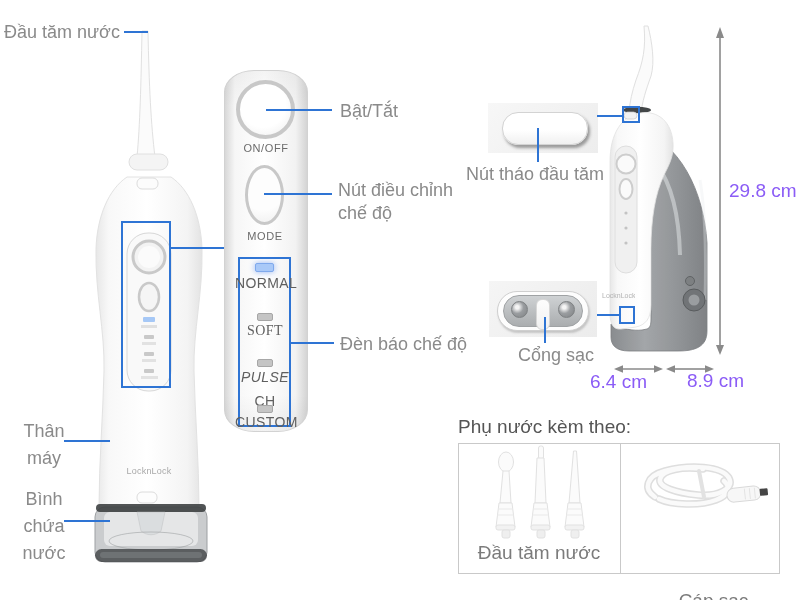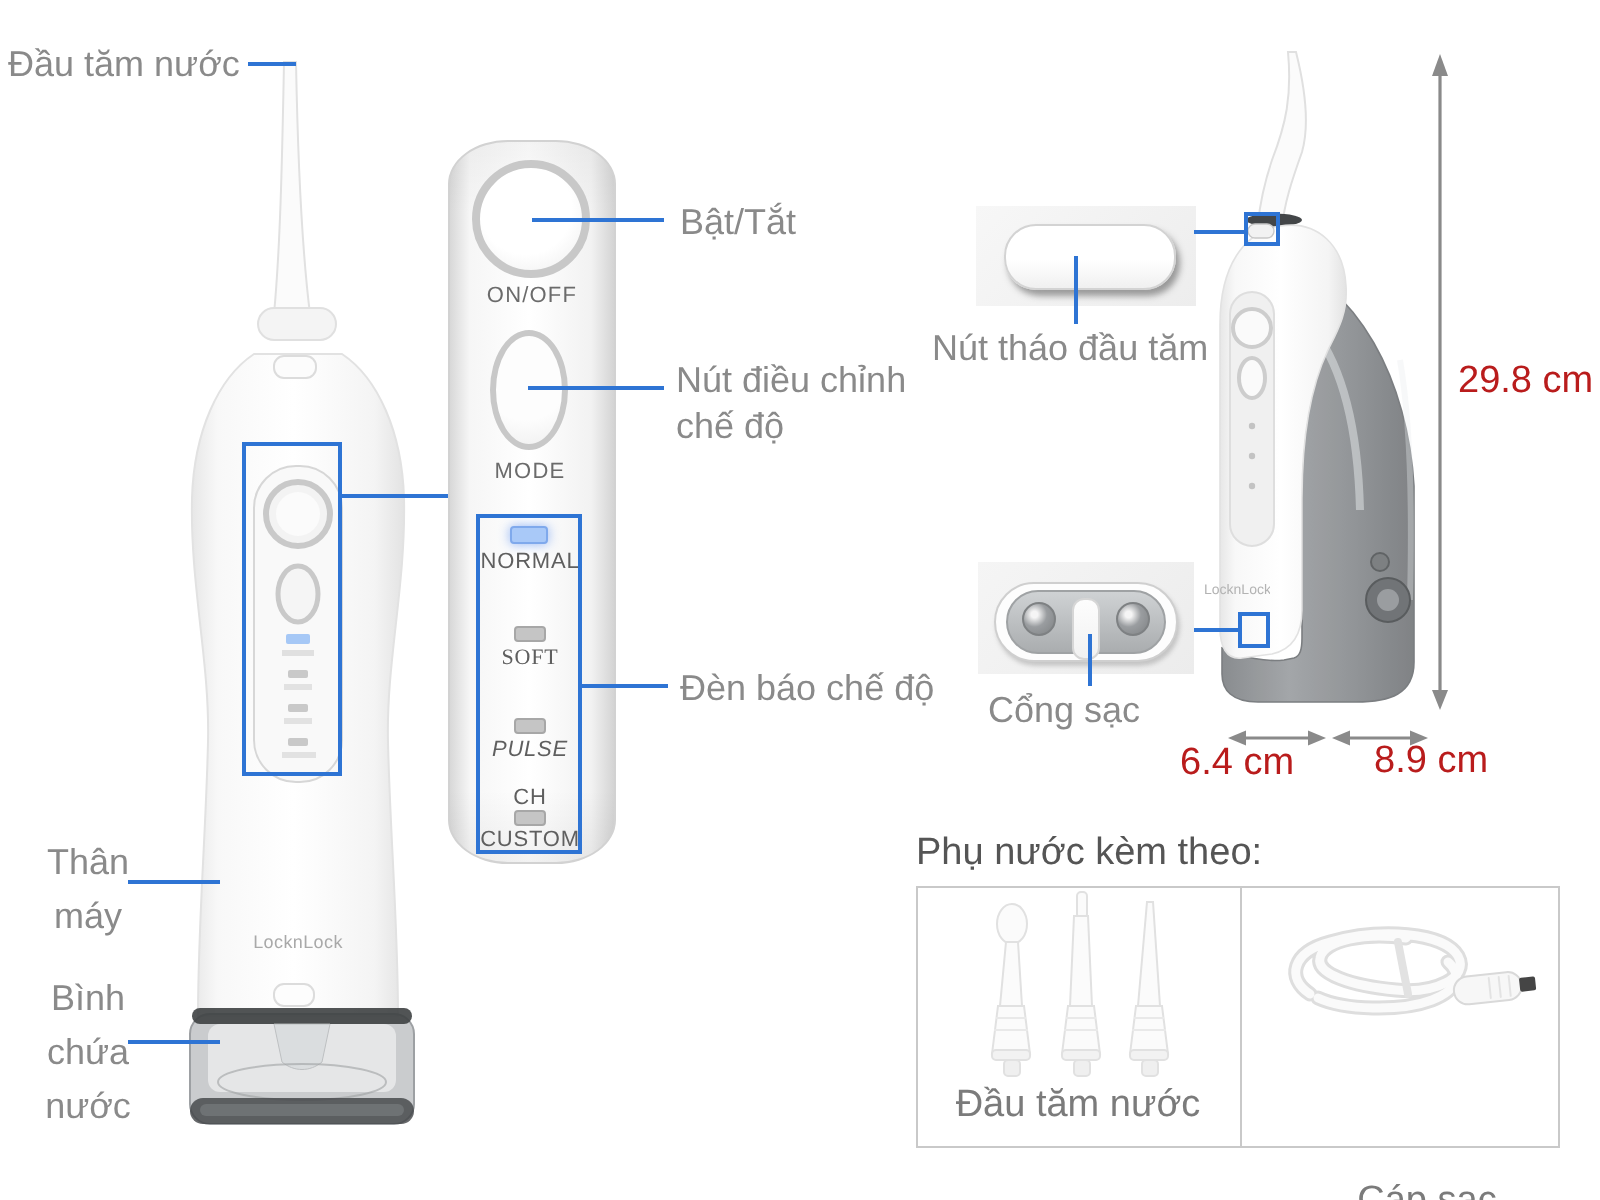--- a/index.html
+++ b/index.html
@@ -11,7 +11,7 @@
   
   .abs{position:absolute;}
   .lbl{position:absolute;color:#8a8a8a;font-size:18px;line-height:1.3;white-space:pre-line;}
-  .dim{position:absolute;color:#b91c1c;font-size:19px;}
+  .dim{position:absolute;color:#8b5cf6;font-size:19px;}
   .blue-line{position:absolute;background:#2e74d4;height:2px;}
   .blue-vline{position:absolute;background:#2e74d4;width:2px;}
   .blue-box{position:absolute;border:2px solid #2e74d4;background:transparent;}

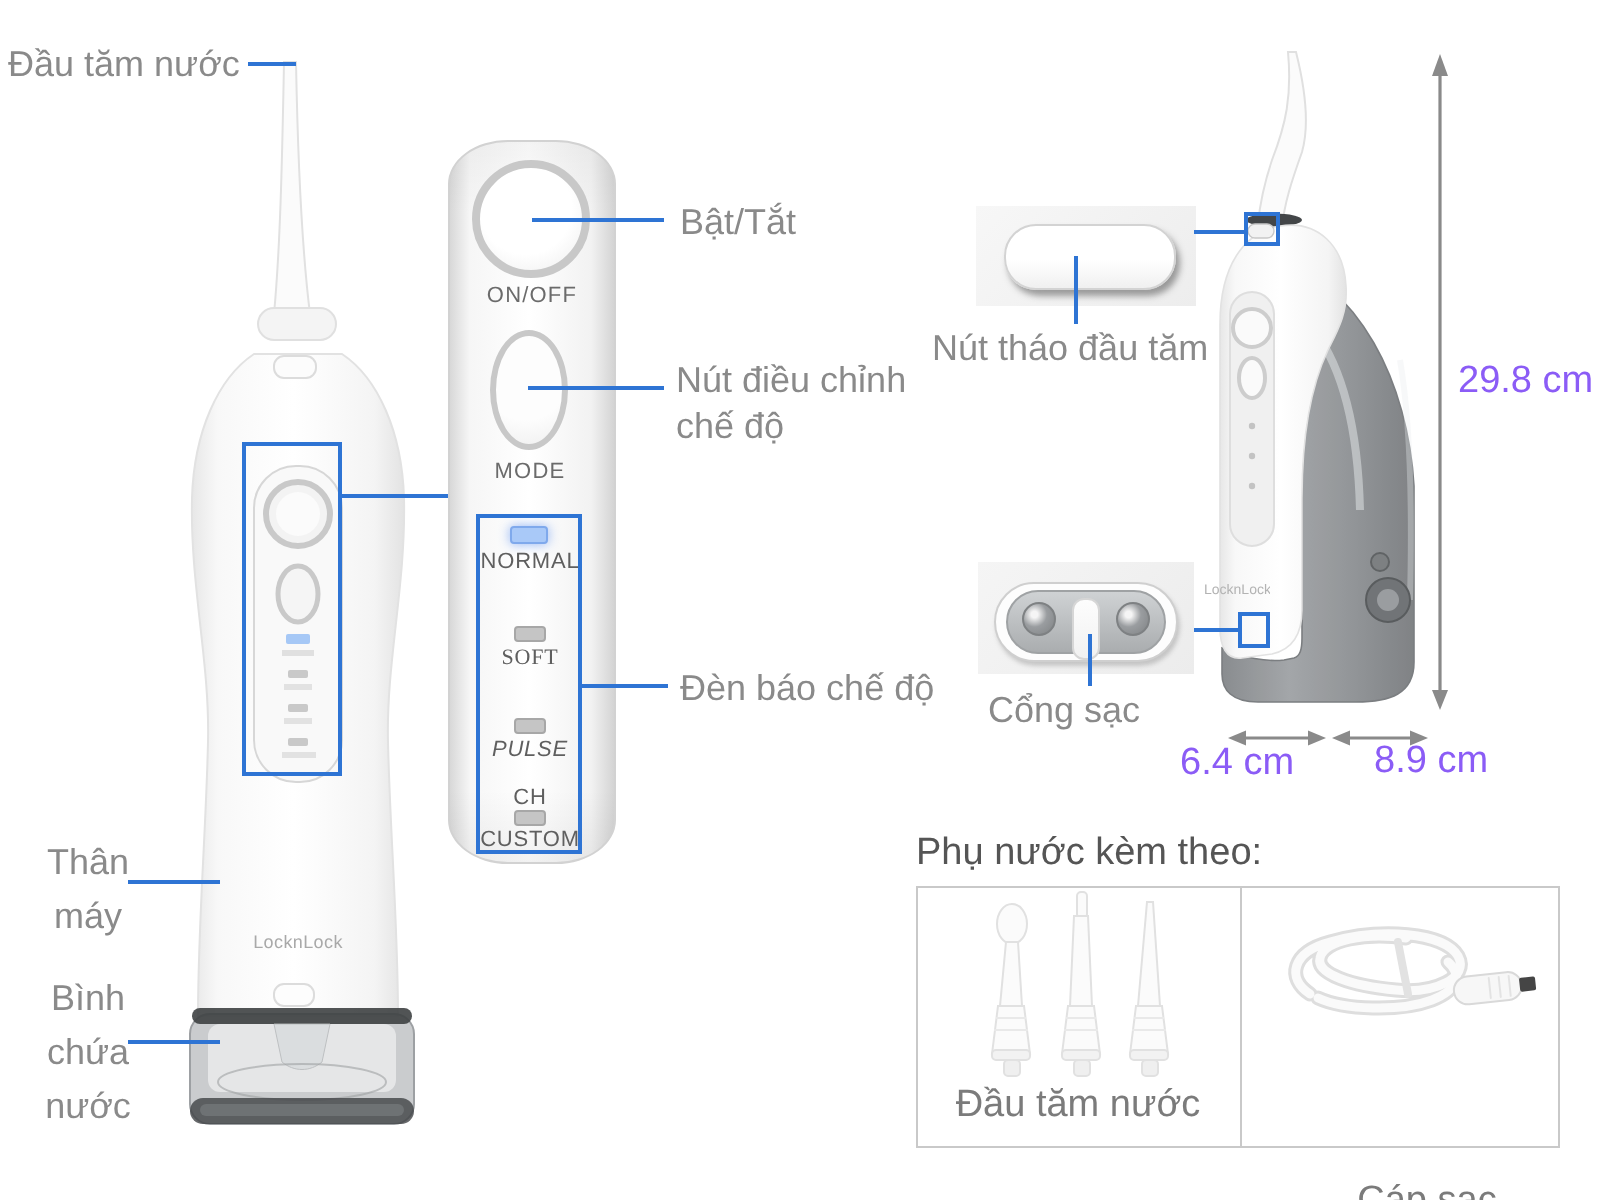--- a/index.html
+++ b/index.html
@@ -16,7 +16,7 @@
   .blue-vline{position:absolute;background:#2e74d4;width:2px;}
   .blue-box{position:absolute;border:2px solid #2e74d4;background:transparent;}
   .panel-txt{position:absolute;color:#6b6b6b;font-size:11px;letter-spacing:.6px;text-align:center;}
-  .mode-txt{position:absolute;color:#5f5f5f;font-size:11px;letter-spacing:.4px;text-align:center;}
+  .mode-txt{position:absolute;color:#5f5f5f;font-size:14px;letter-spacing:.4px;text-align:center;}
   .led{position:absolute;border-radius:2px;}
   .led.on{background:#a9c9f8;border:1px solid #7fa9ec;box-shadow:0 0 6px rgba(125,165,240,.85);}
   .led.off{background:#c5c5c5;border:1px solid #a7a7a7;}

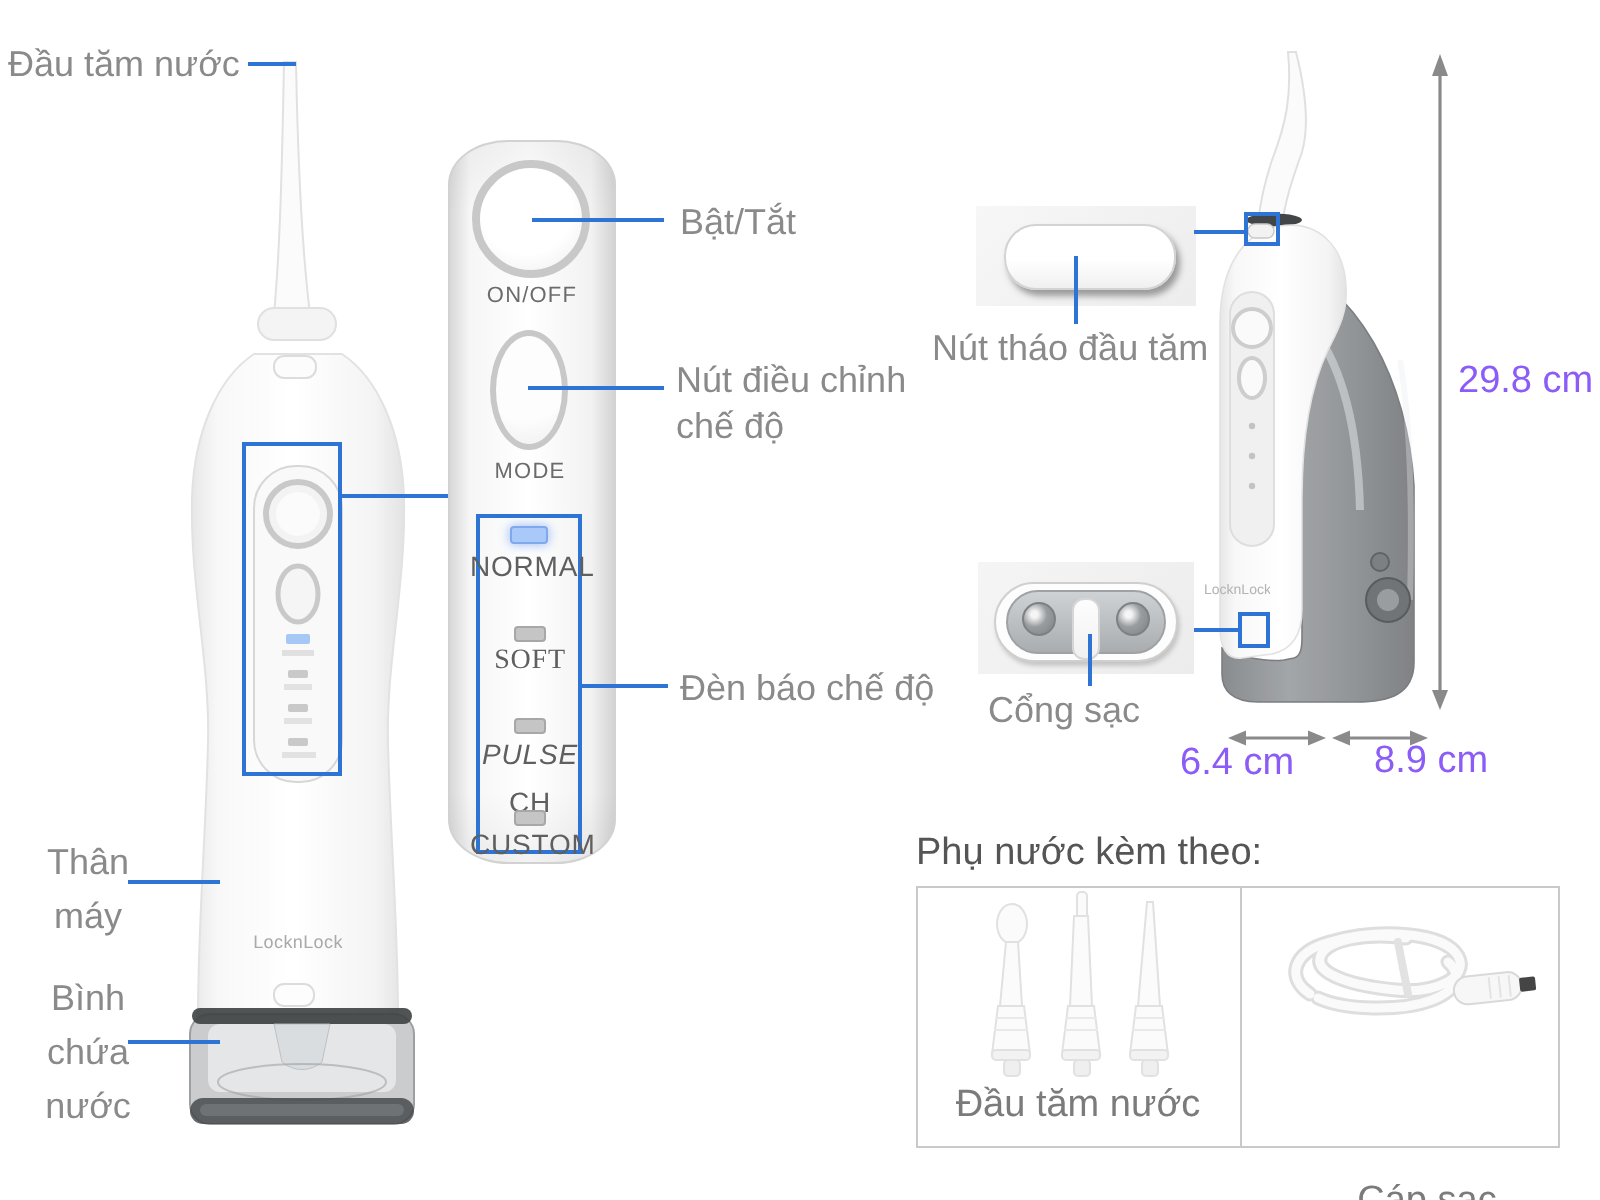--- a/index.html
+++ b/index.html
@@ -88,7 +88,7 @@
   #port-tab{left:536px;top:299px;width:14px;height:31px;border-radius:6px;
             border:1px solid #d6d6d6;background:linear-gradient(180deg,#fdfdfd,#f1f1f1);}
   #line-port-v{left:544px;top:317px;height:26px;}
-  #lbl-port{left:494px;top:344px;width:100px;text-align:left;}
+  #lbl-port{left:494px;top:344px;width:100px;text-align:right;}
   #line-port-h{left:597px;top:314px;width:23px;}
   #box-port{left:619px;top:306px;width:16px;height:18px;}
 

